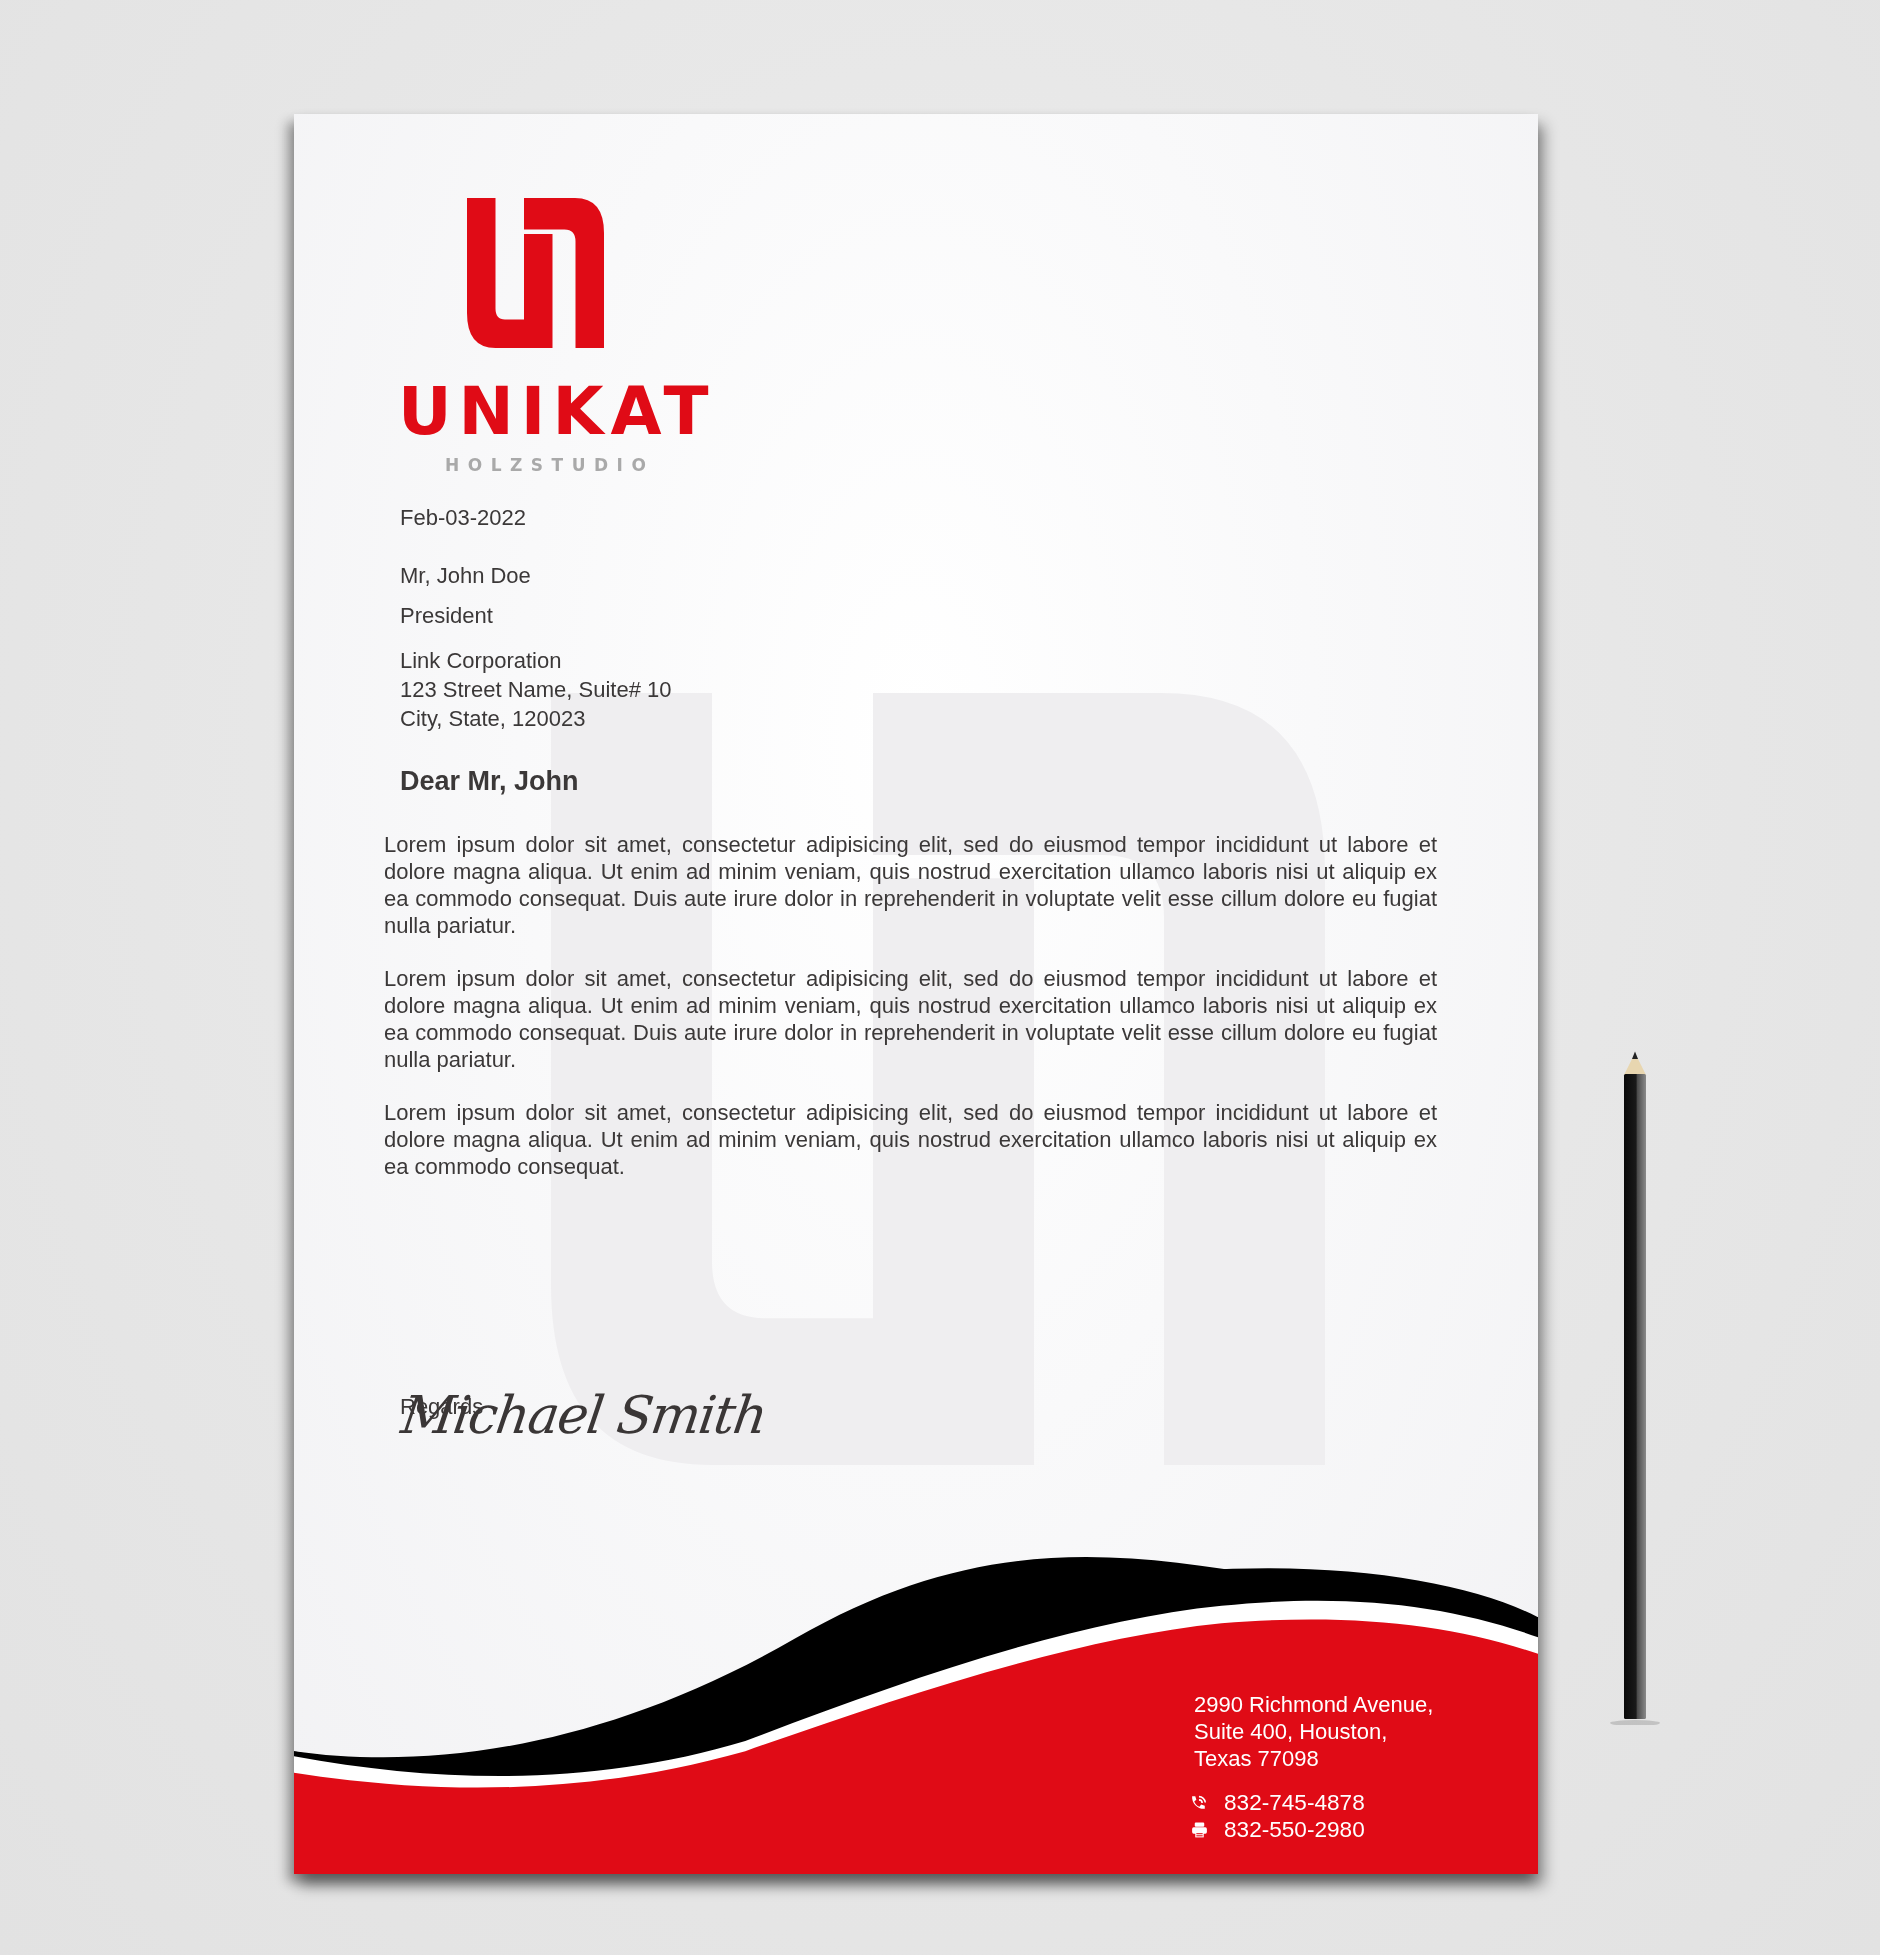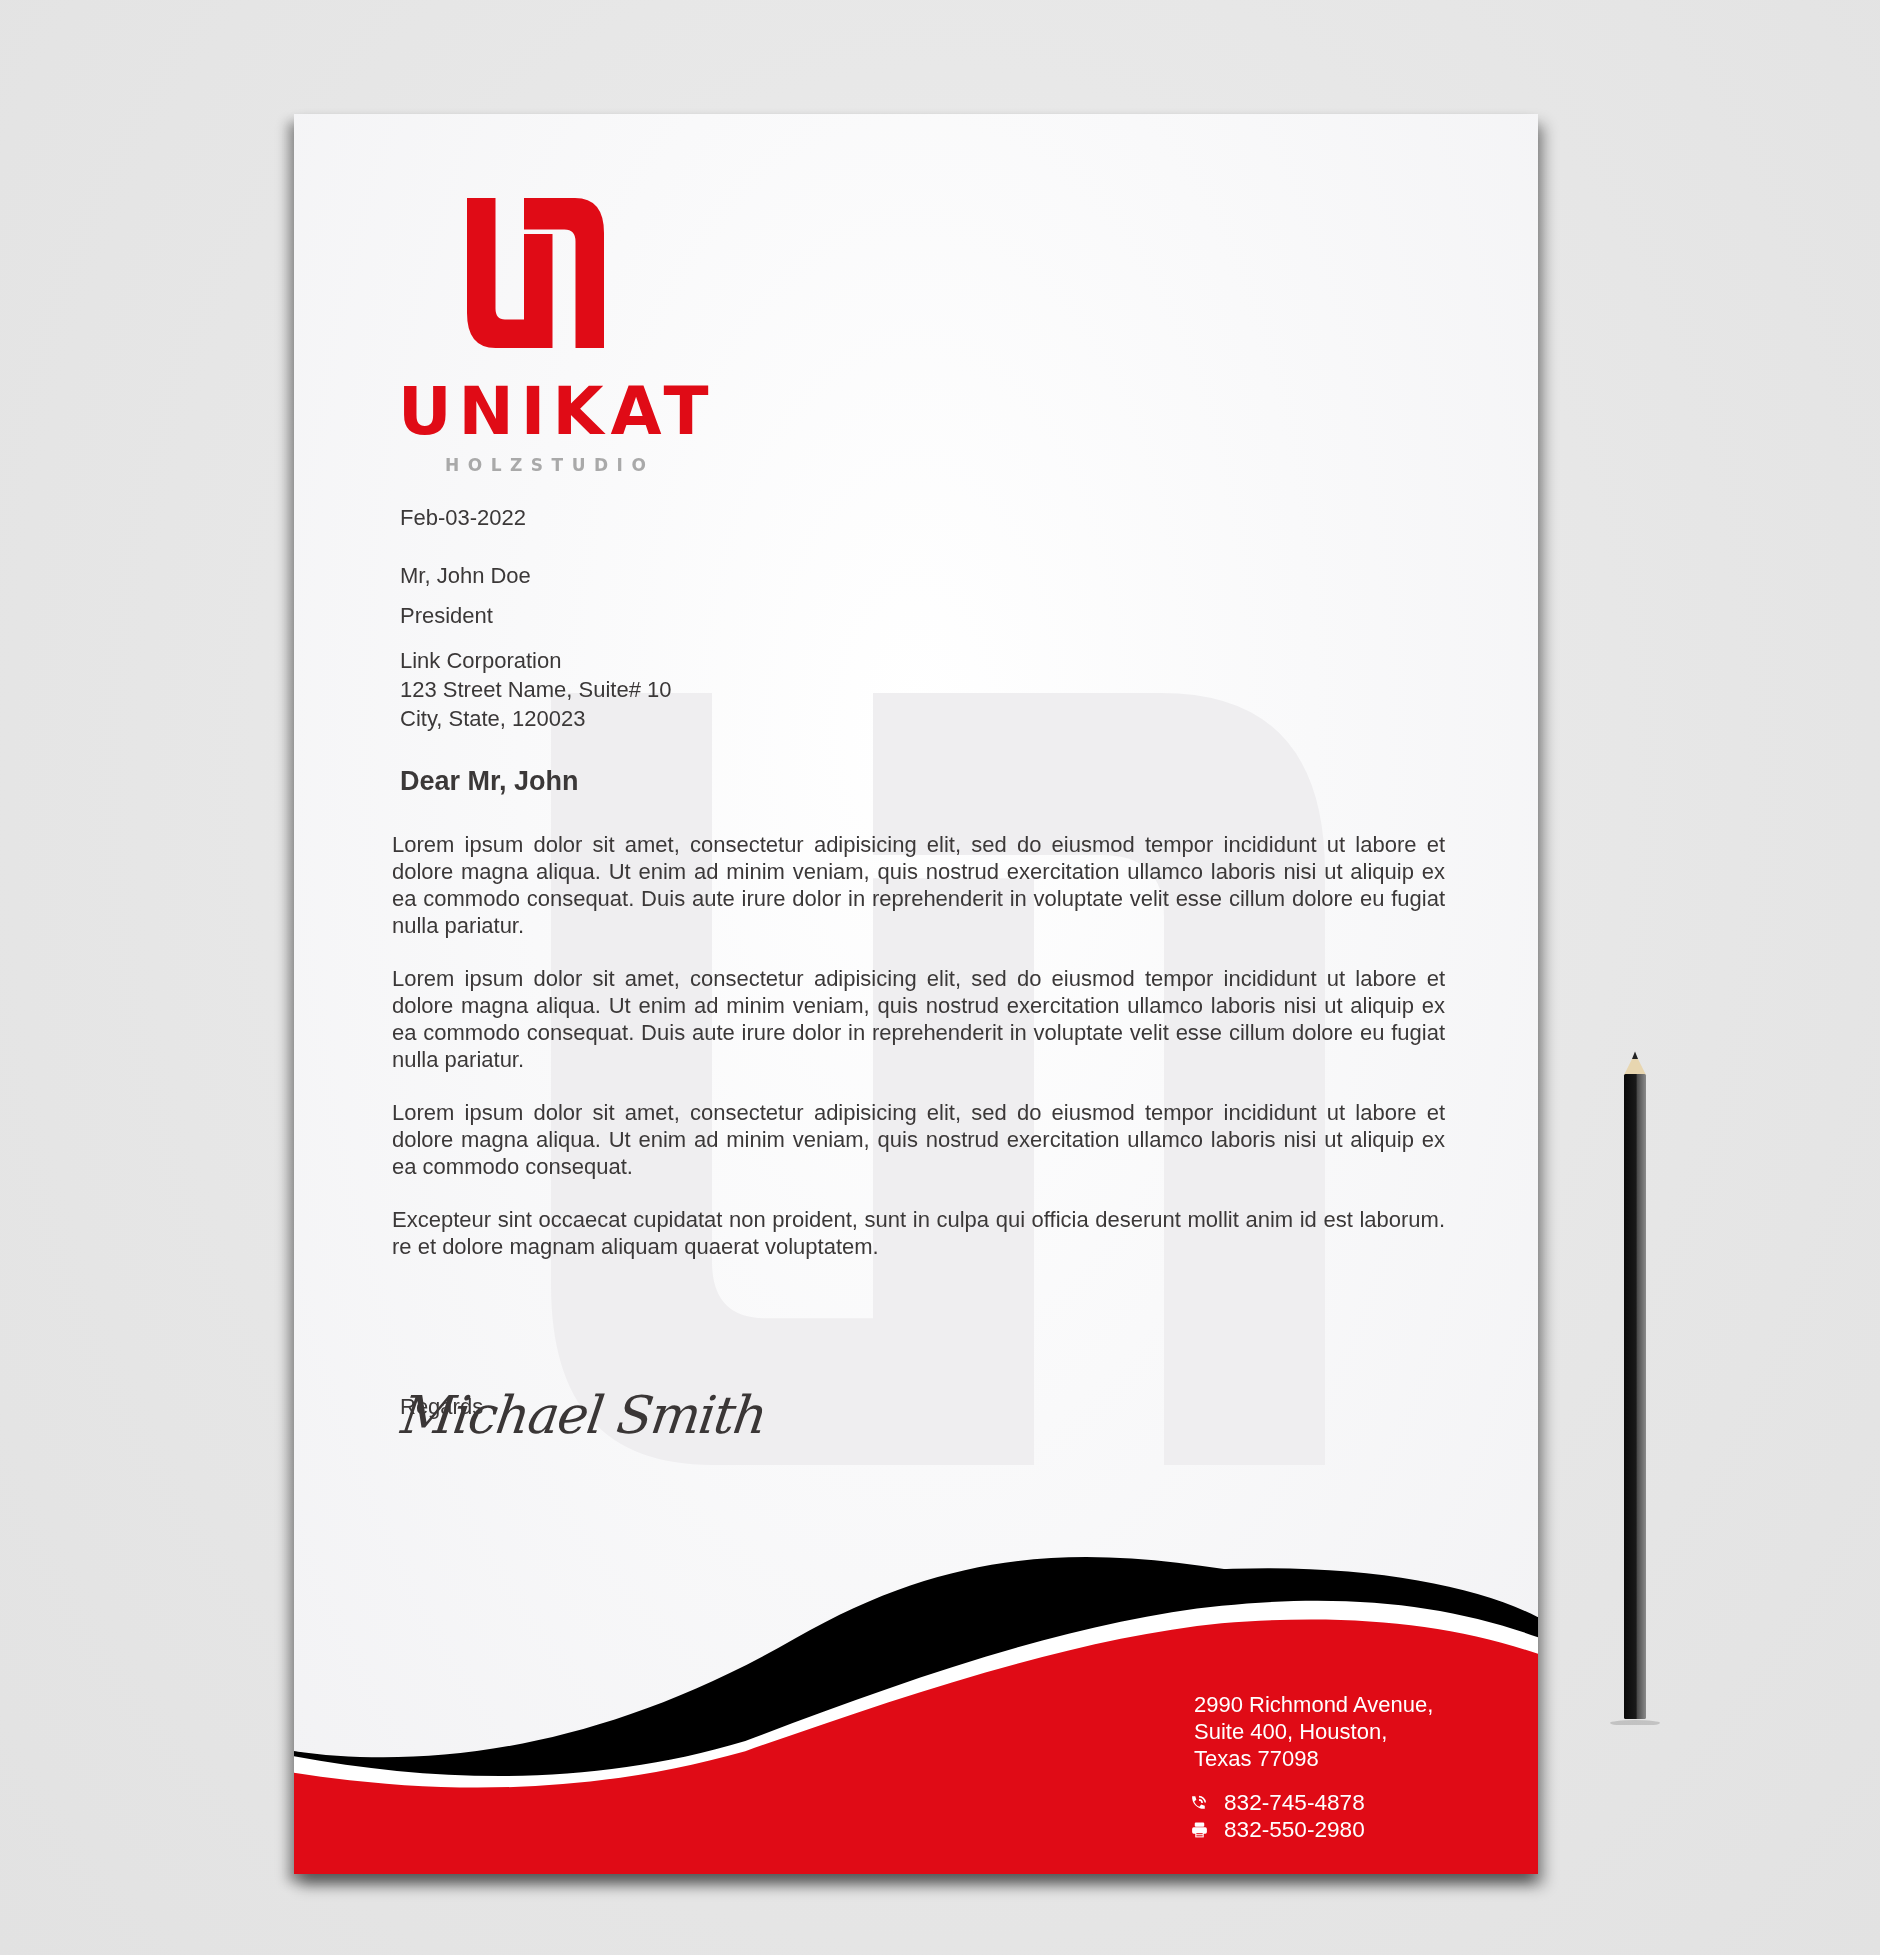--- a/index.html
+++ b/index.html
@@ -33,7 +33,7 @@
     }
     .greeting { font-weight: bold; font-size: 27px; }
     .body-para {
-      position: absolute; left: 98px; width: 1053px; color: #3b3838;
+      position: absolute; left: 90px; width: 1053px; color: #3b3838;
       font-family: "Liberation Sans", sans-serif; font-size: 22px; line-height: 27px;
       text-align: justify; text-align-last: left;
     }

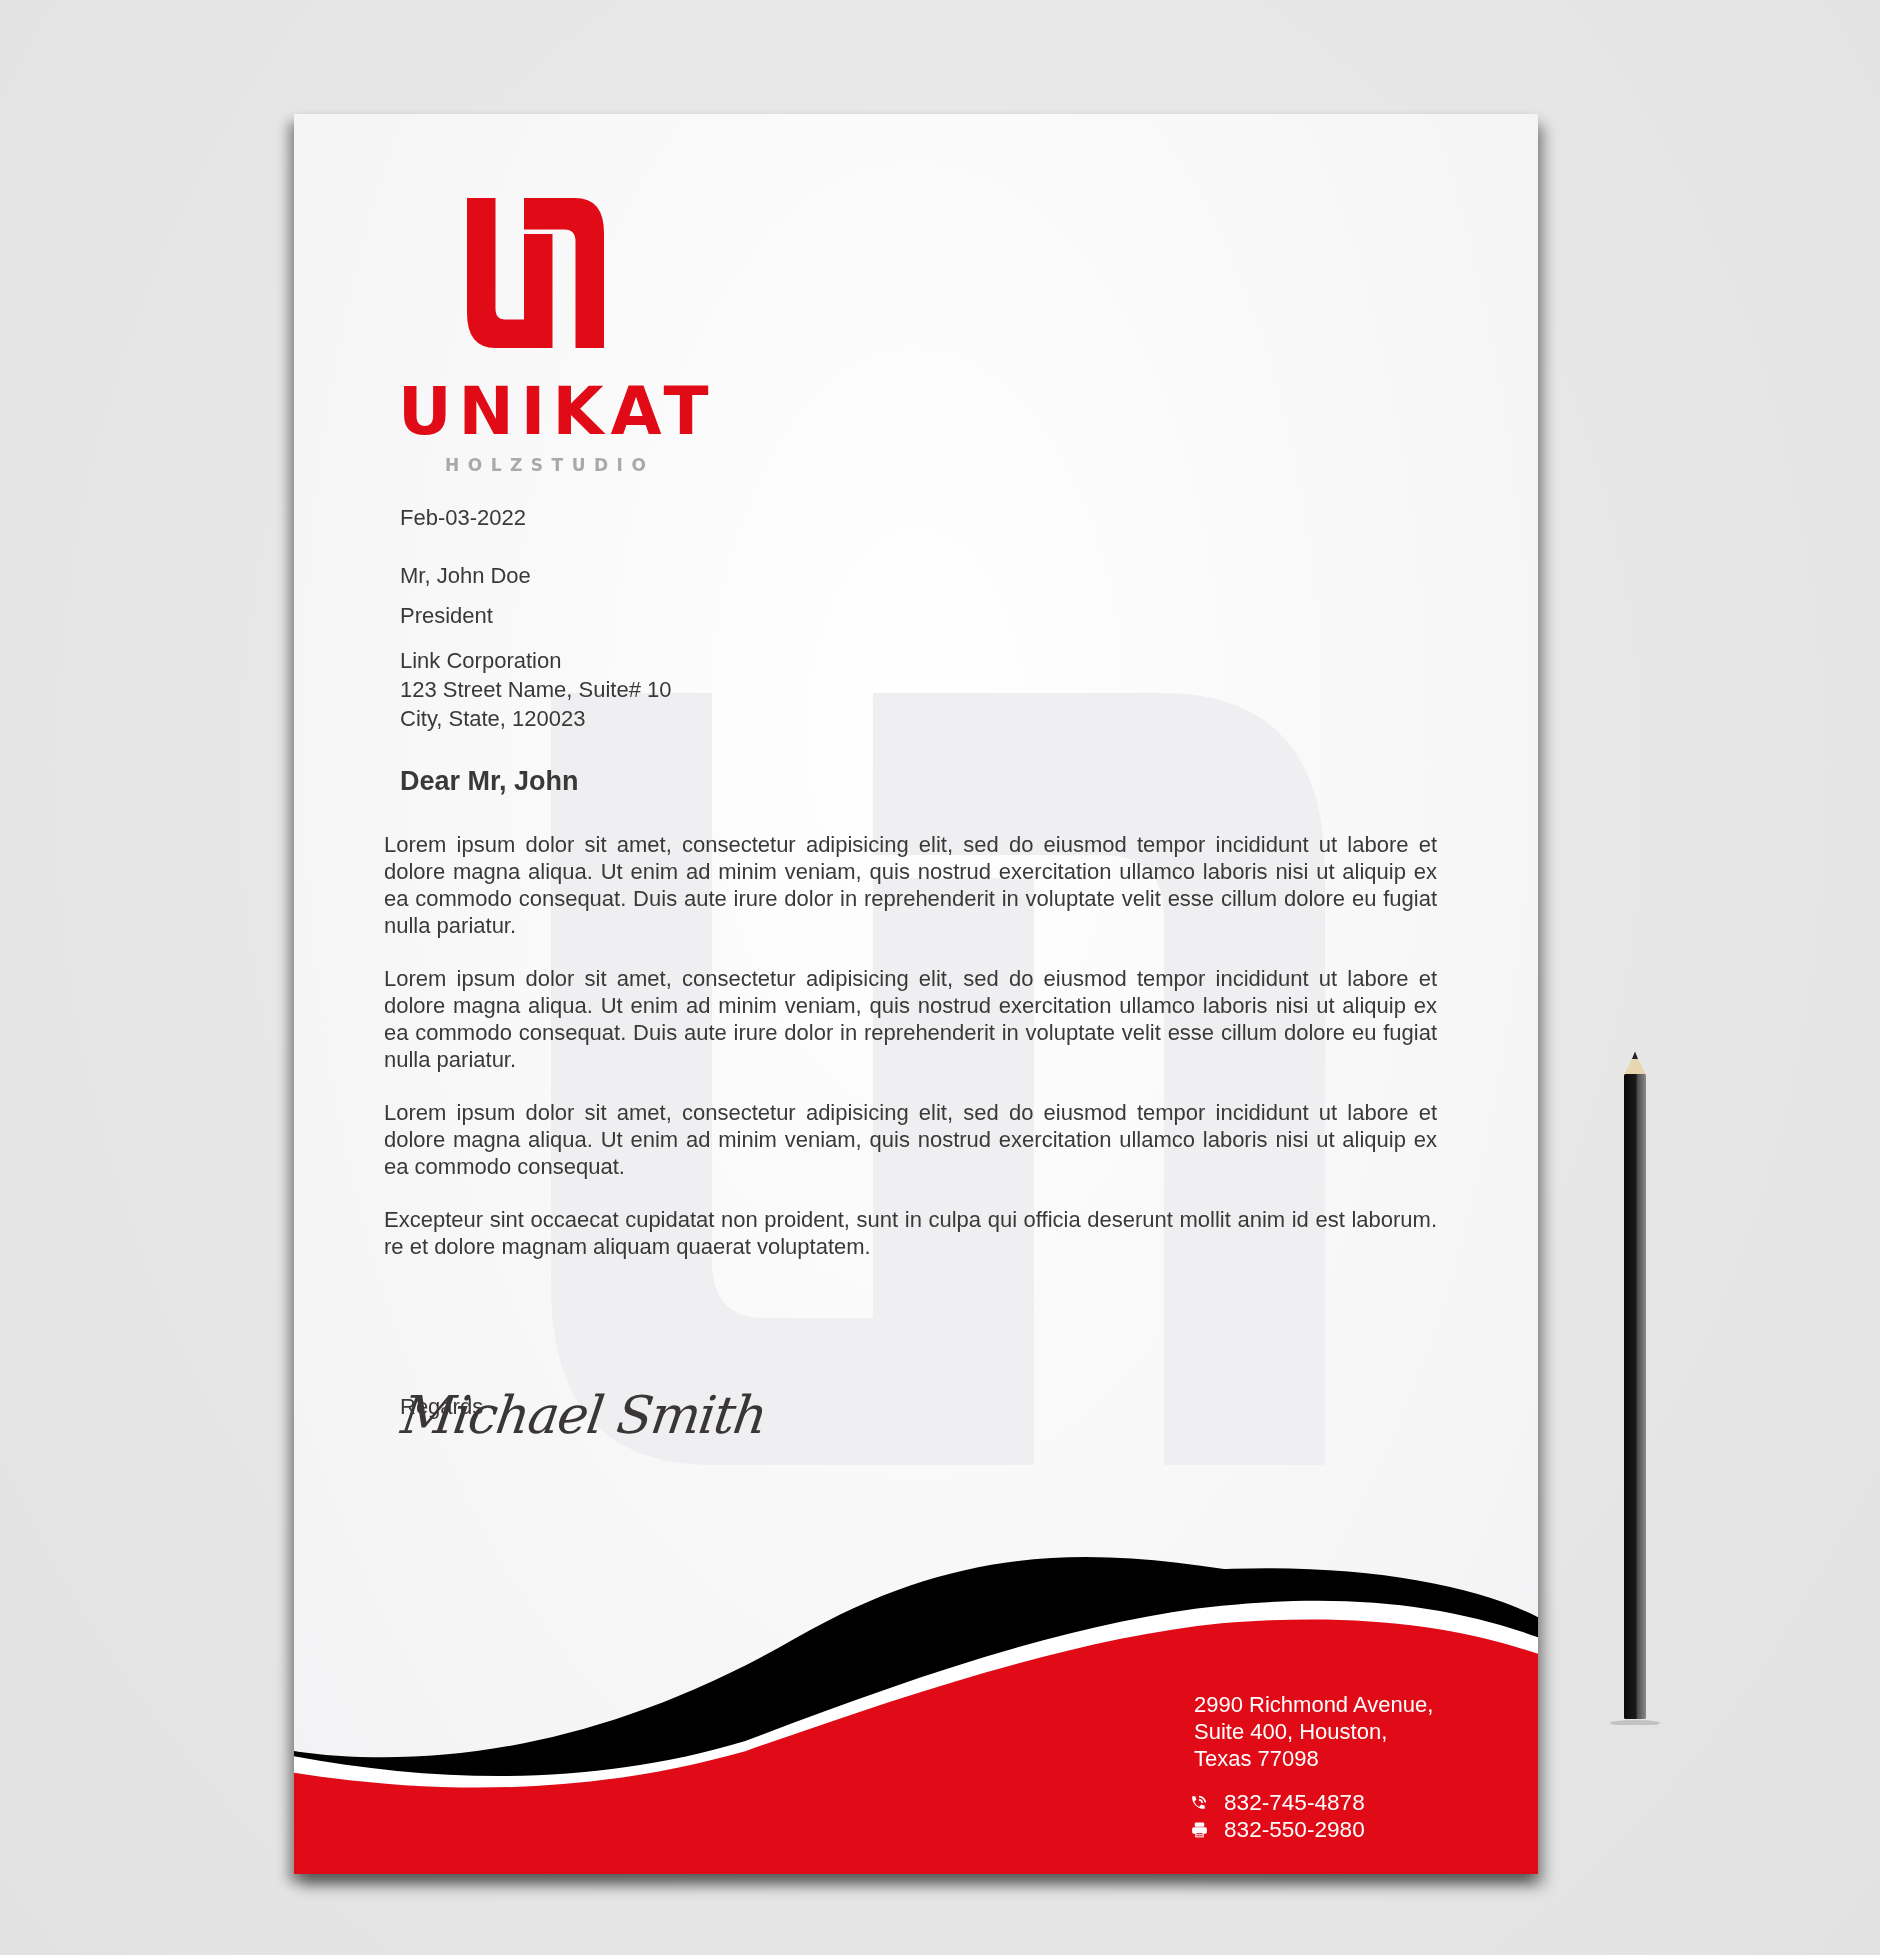--- a/index.html
+++ b/index.html
@@ -83,7 +83,6 @@
   <p class="body-para" style="top:717px; margin:0;">Lorem ipsum dolor sit amet, consectetur adipisicing elit, sed do eiusmod tempor incididunt ut labore et dolore magna aliqua. Ut enim ad minim veniam, quis nostrud exercitation ullamco laboris nisi ut aliquip ex ea commodo consequat. Duis aute irure dolor in reprehenderit in voluptate velit esse cillum dolore eu fugiat nulla pariatur.</p>
   <p class="body-para" style="top:851px; margin:0;">Lorem ipsum dolor sit amet, consectetur adipisicing elit, sed do eiusmod tempor incididunt ut labore et dolore magna aliqua. Ut enim ad minim veniam, quis nostrud exercitation ullamco laboris nisi ut aliquip ex ea commodo consequat. Duis aute irure dolor in reprehenderit in voluptate velit esse cillum dolore eu fugiat nulla pariatur.</p>
   <p class="body-para" style="top:985px; margin:0;">Lorem ipsum dolor sit amet, consectetur adipisicing elit, sed do eiusmod tempor incididunt ut labore et dolore magna aliqua. Ut enim ad minim veniam, quis nostrud exercitation ullamco laboris nisi ut aliquip ex ea commodo consequat.</p>
-  <p class="body-para" style="top:1092px; margin:0;">Excepteur sint occaecat cupidatat non proident, sunt in culpa qui officia deserunt mollit anim id est laborum. re et dolore magnam aliquam quaerat voluptatem.</p>
 
   <div class="txt" style="top:1278px;">Regards</div>
   <div class="signature">Michael Smith</div>

